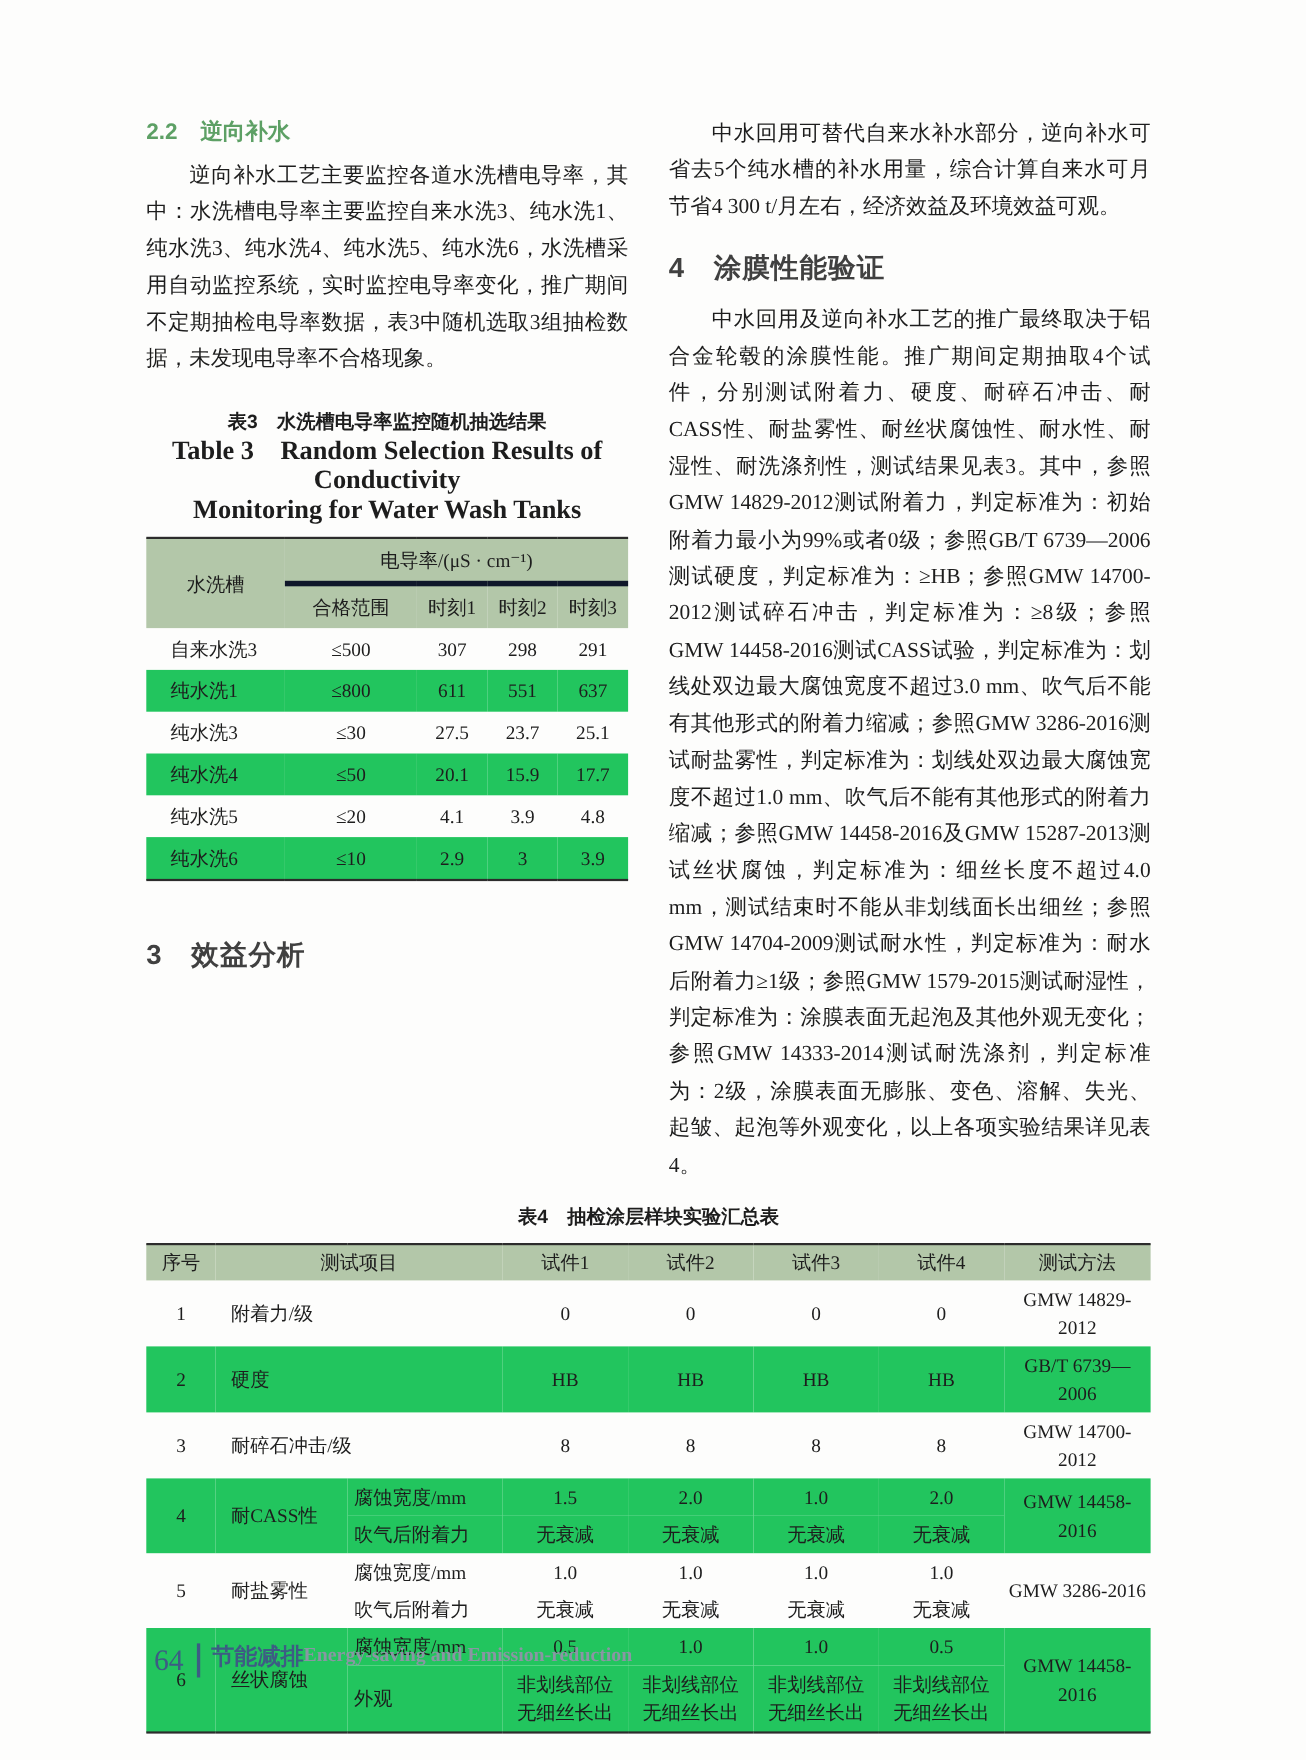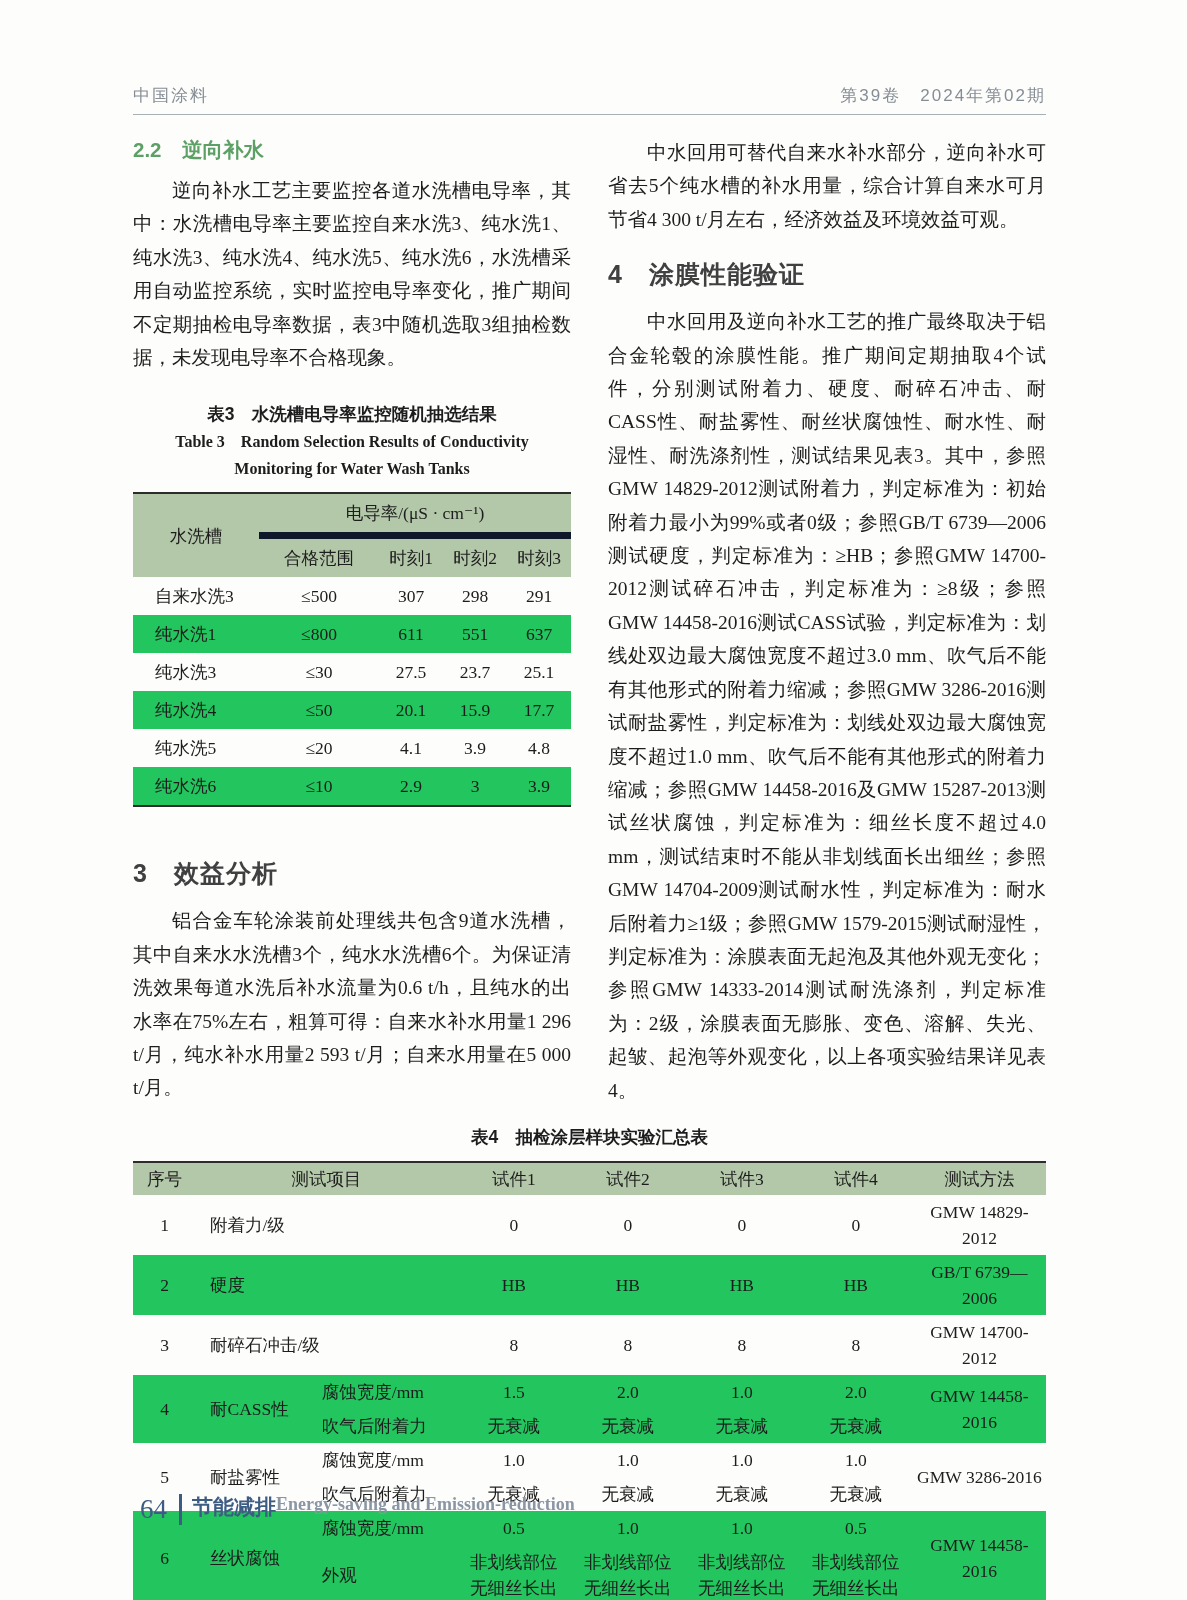--- a/index.html
+++ b/index.html
@@ -60,10 +60,6 @@
 <div class="page">
   <div class="content">
 
-    <div class="page-header">
-      <span>中国涂料</span>
-      <span>第39卷　2024年第02期</span>
-    </div>
 
     <div class="columns">
 

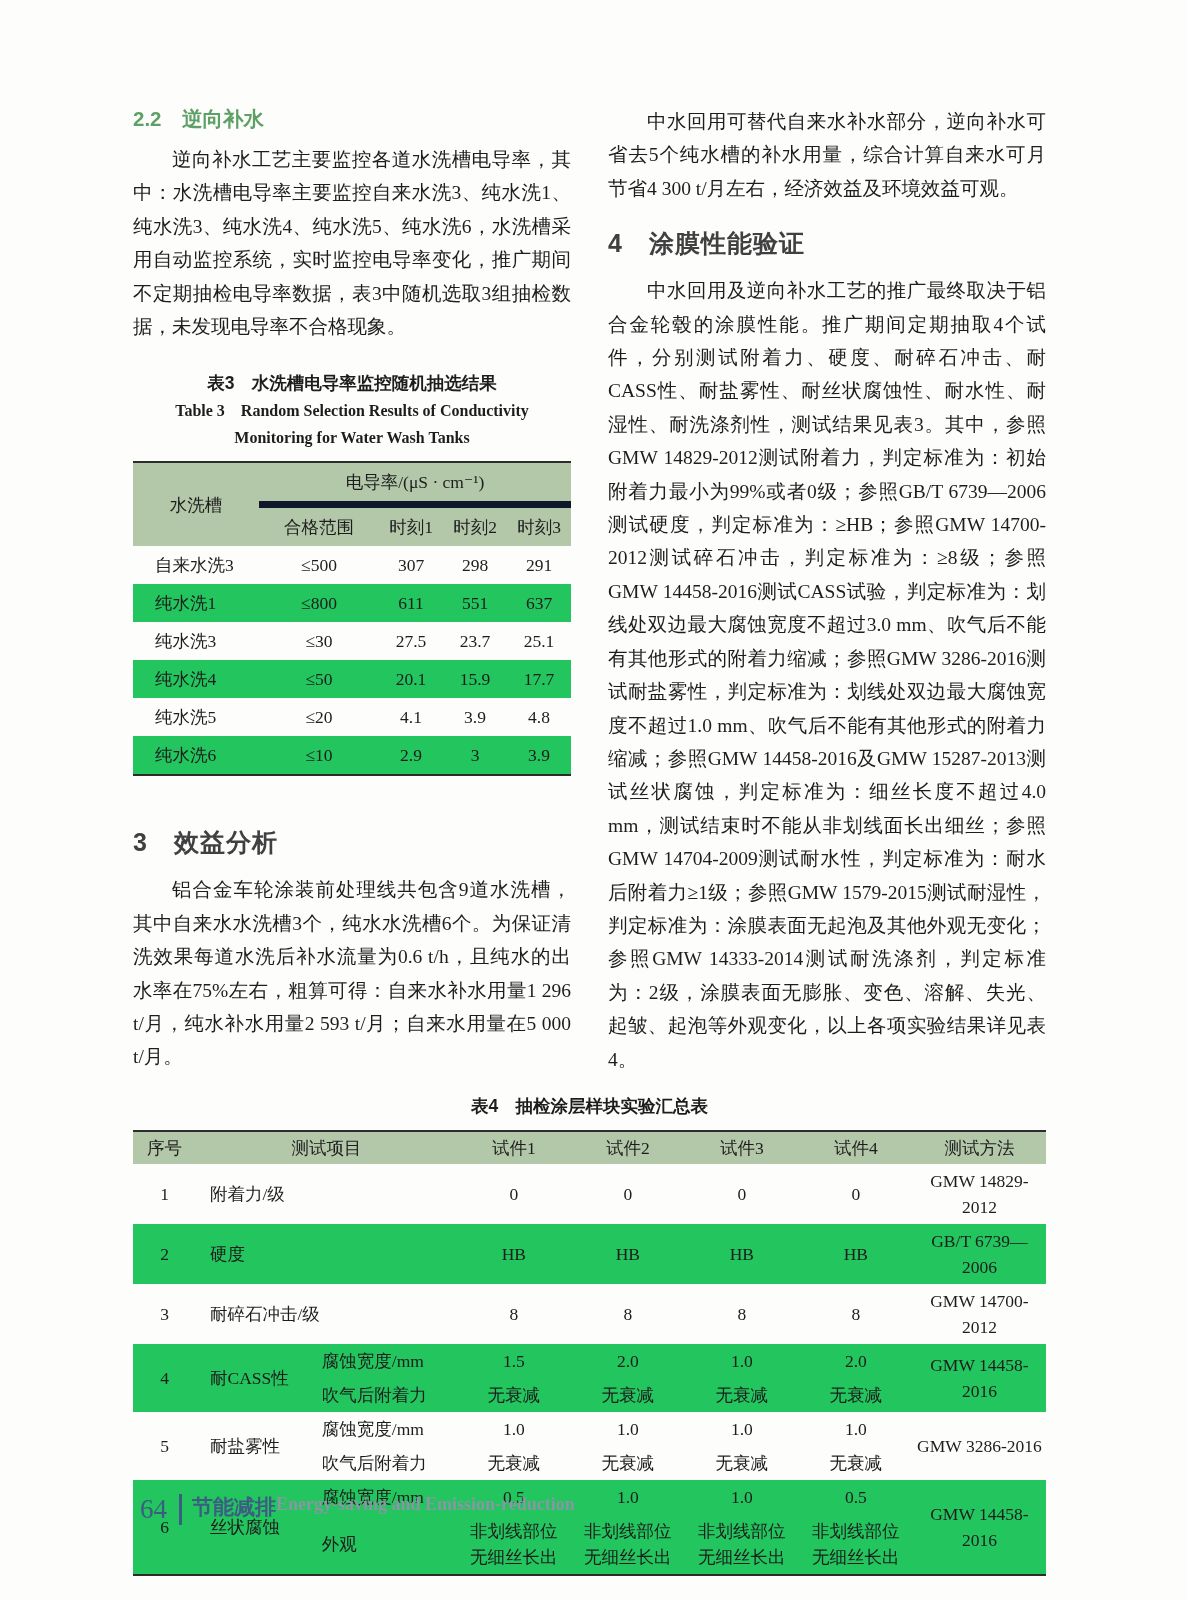--- a/index.html
+++ b/index.html
@@ -27,7 +27,7 @@
   
   .tbl-caption{text-align:center;margin-top:26px;margin-bottom:10px;}
   .cap-cn{font-size:17.5px;font-weight:bold;font-family:"Liberation Sans","DejaVu Sans",sans-serif;line-height:28px;}
-  .cap-en{font-size:16px;font-weight:bold;font-family:"Liberation Serif","DejaVu Serif",serif;line-height:27px;}
+  .cap-en{font-size:24px;font-weight:bold;font-family:"Liberation Serif","DejaVu Serif",serif;line-height:27px;}
 
   
   table.tbl{border-collapse:collapse;width:100%;font-size:17.5px;

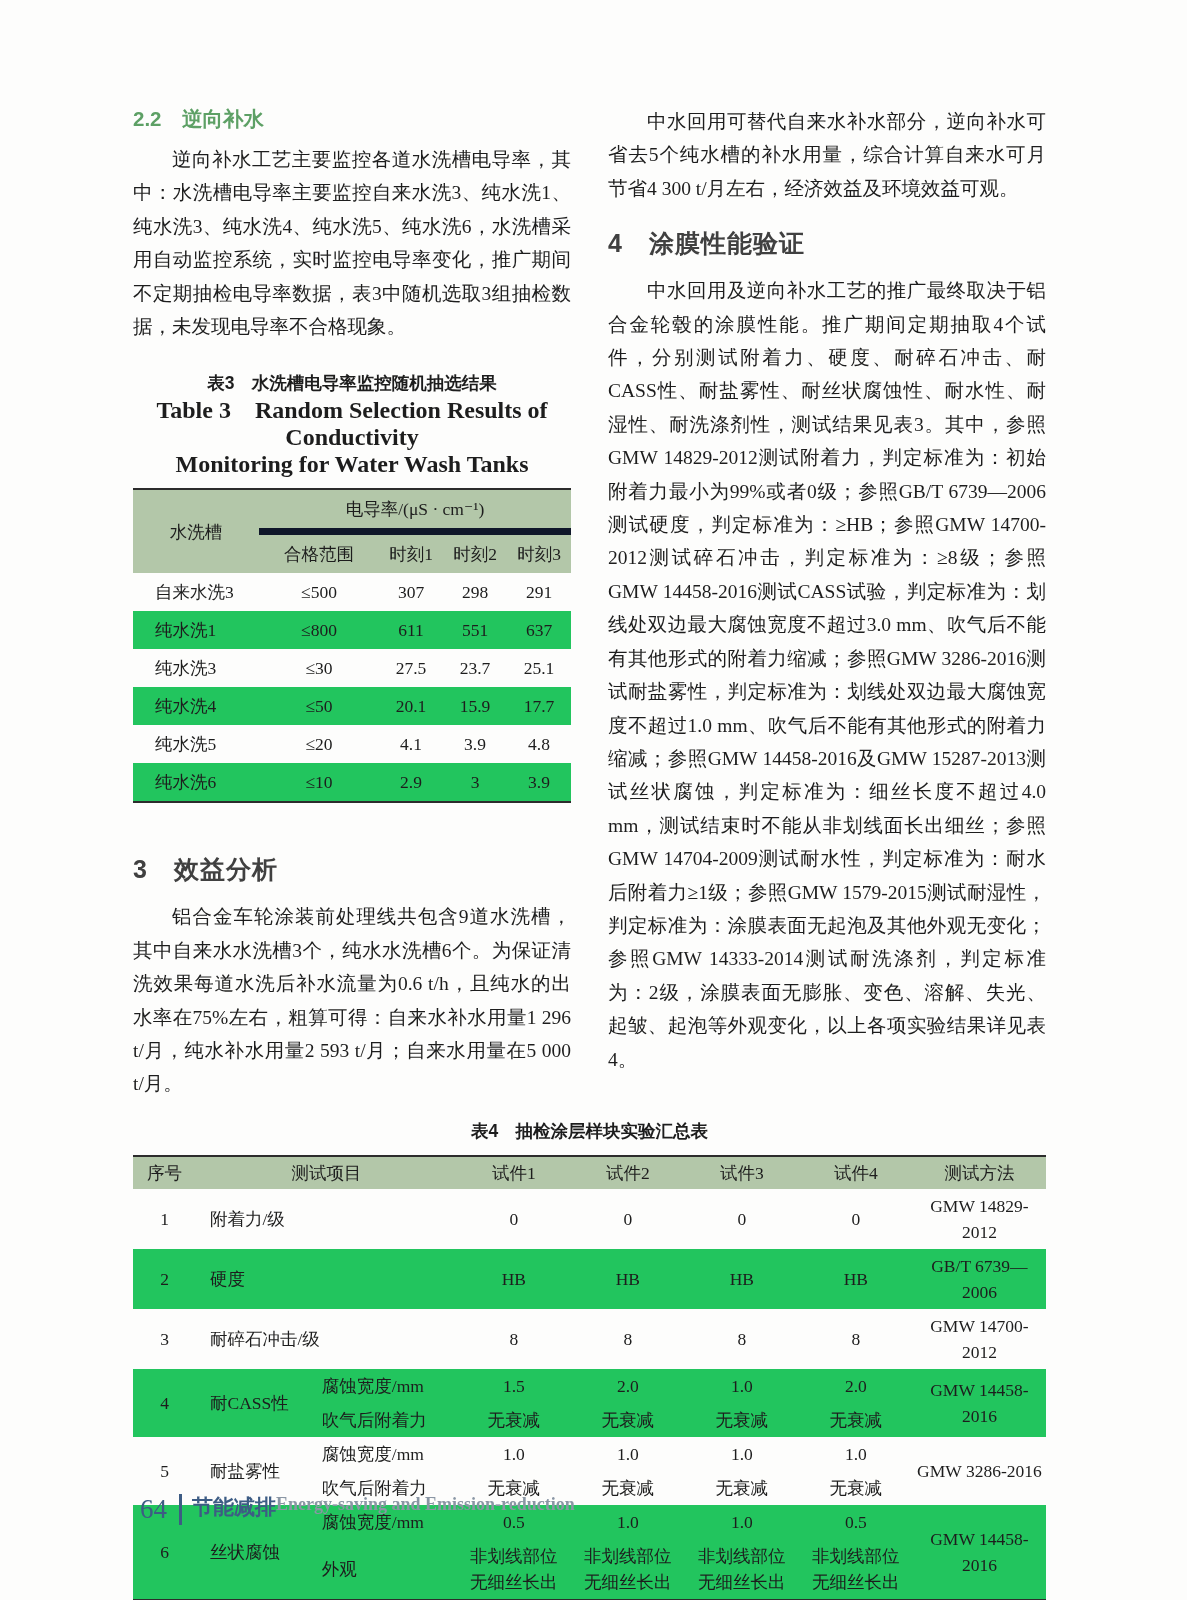--- a/index.html
+++ b/index.html
@@ -37,7 +37,7 @@
   tr.shade td{background:#22c55e;}
   .t3 th, .t3 td{height:30px;}
   .t3 td.tank{text-align:left;padding-left:22px;}
-  .t3 .grp{border-bottom:7px solid #0f172a;}
+  .t3 .grp{border-bottom:5px solid #0f172a;}
   .t4 td.item{text-align:left;padding-left:14px;}
   .t4 td.sub{text-align:left;padding-left:6px;}
   .t4 td{white-space:pre-line;line-height:26px;}

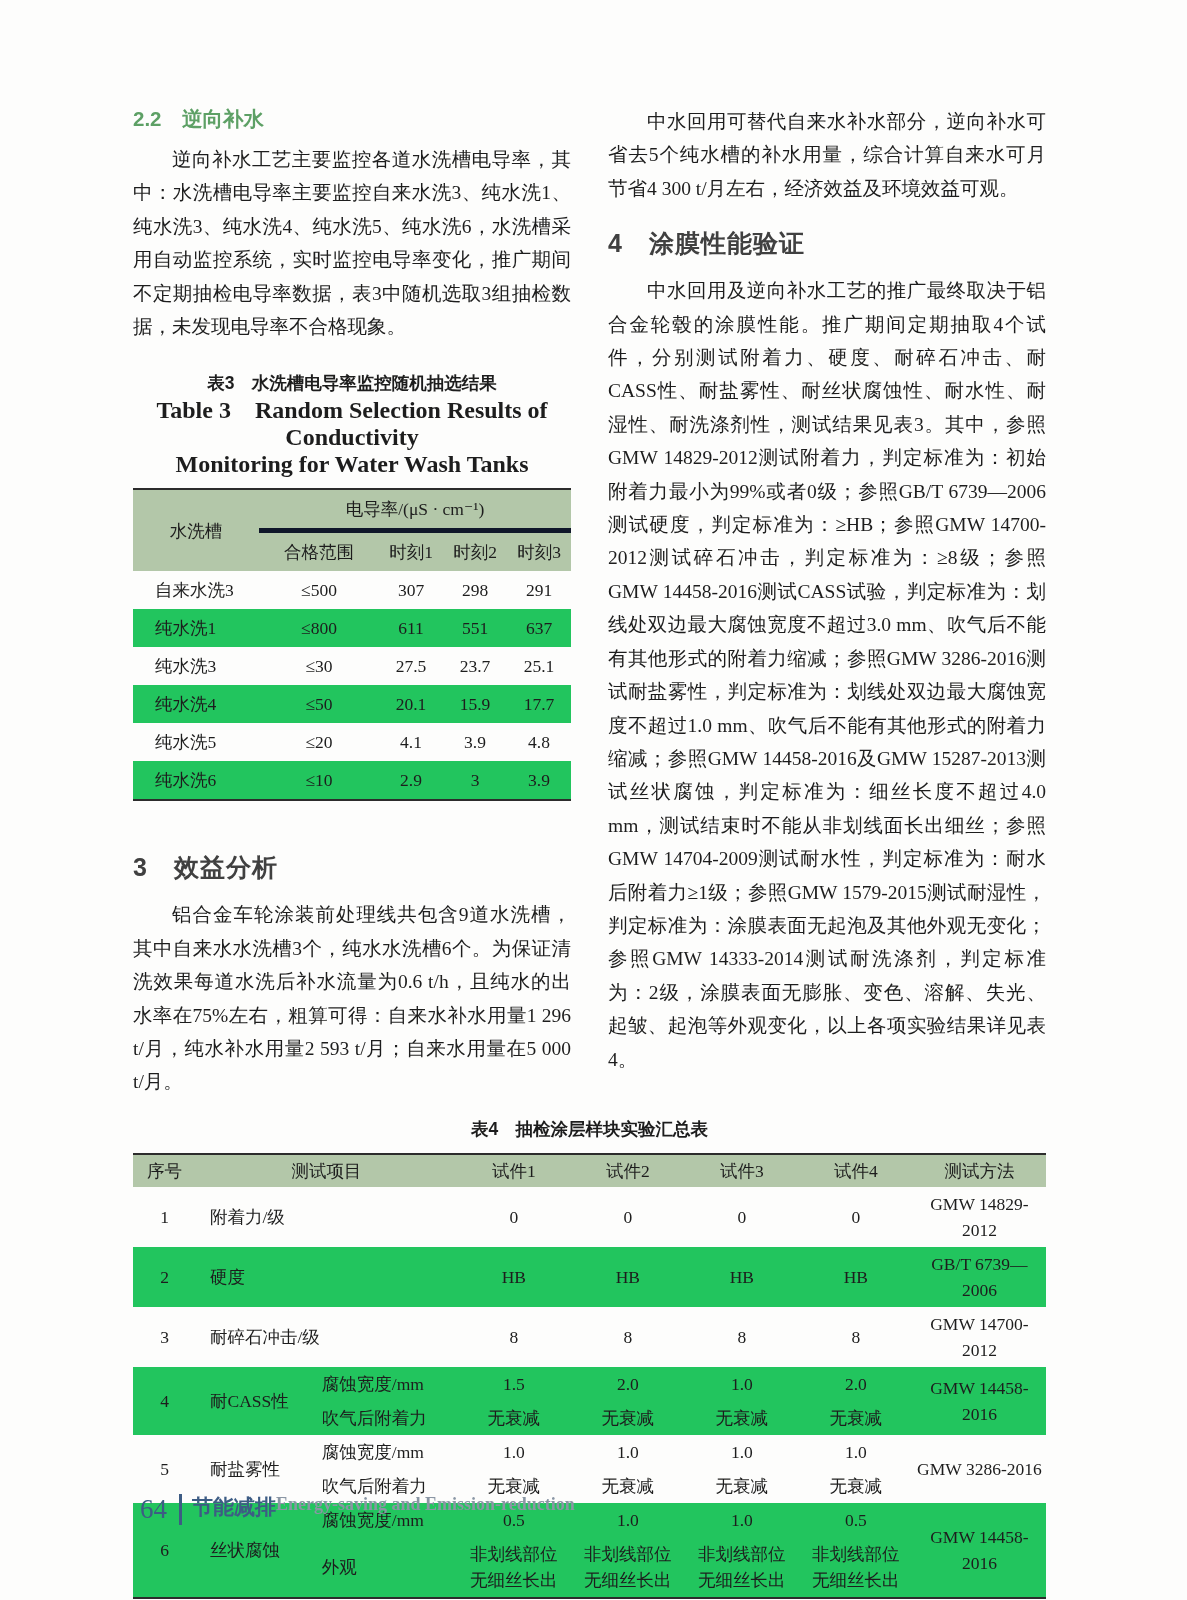--- a/index.html
+++ b/index.html
@@ -133,7 +133,6 @@
         </table>
 
         <h2 class="section-heading" style="margin-top:50px;">3　效益分析</h2>
-        <p class="body-text">铝合金车轮涂装前处理线共包含9道水洗槽，其中自来水水洗槽3个，纯水水洗槽6个。为保证清洗效果每道水洗后补水流量为0.6 t/h，且纯水的出水率在75%左右，粗算可得：自来水补水用量1 296 t/月，纯水补水用量2 593 t/月；自来水用量在5 000 t/月。</p>
       </div>
 
       <div class="col">

